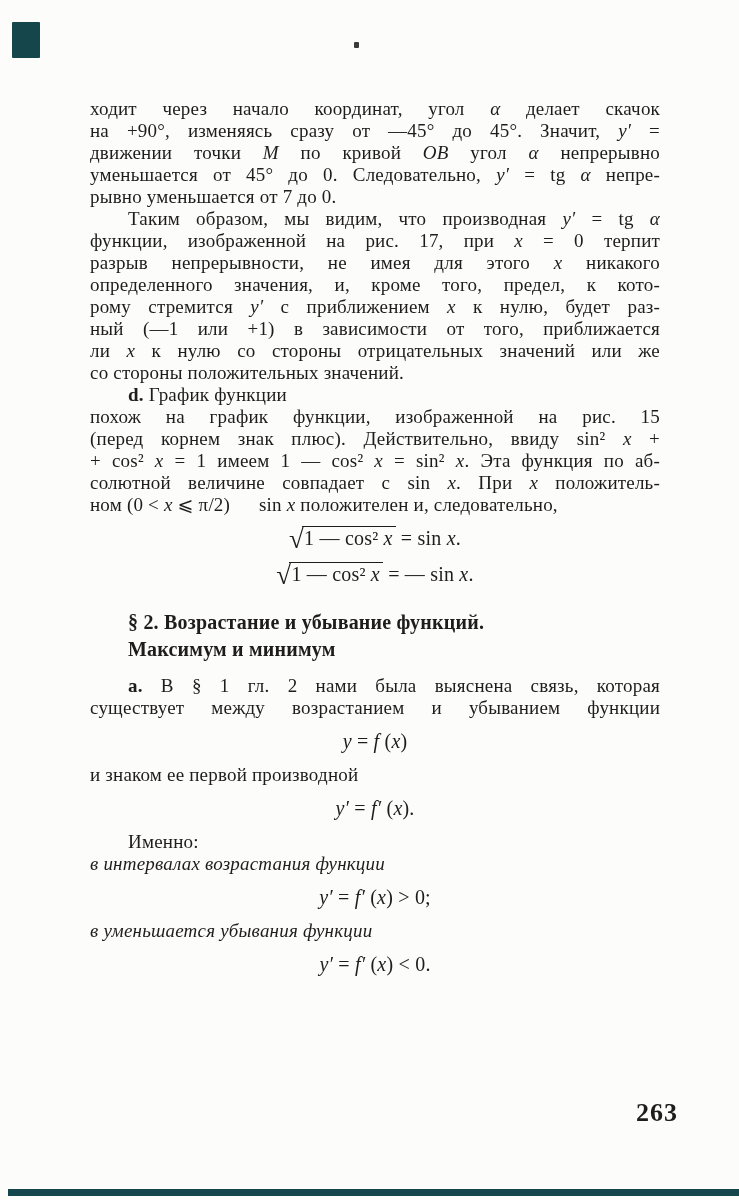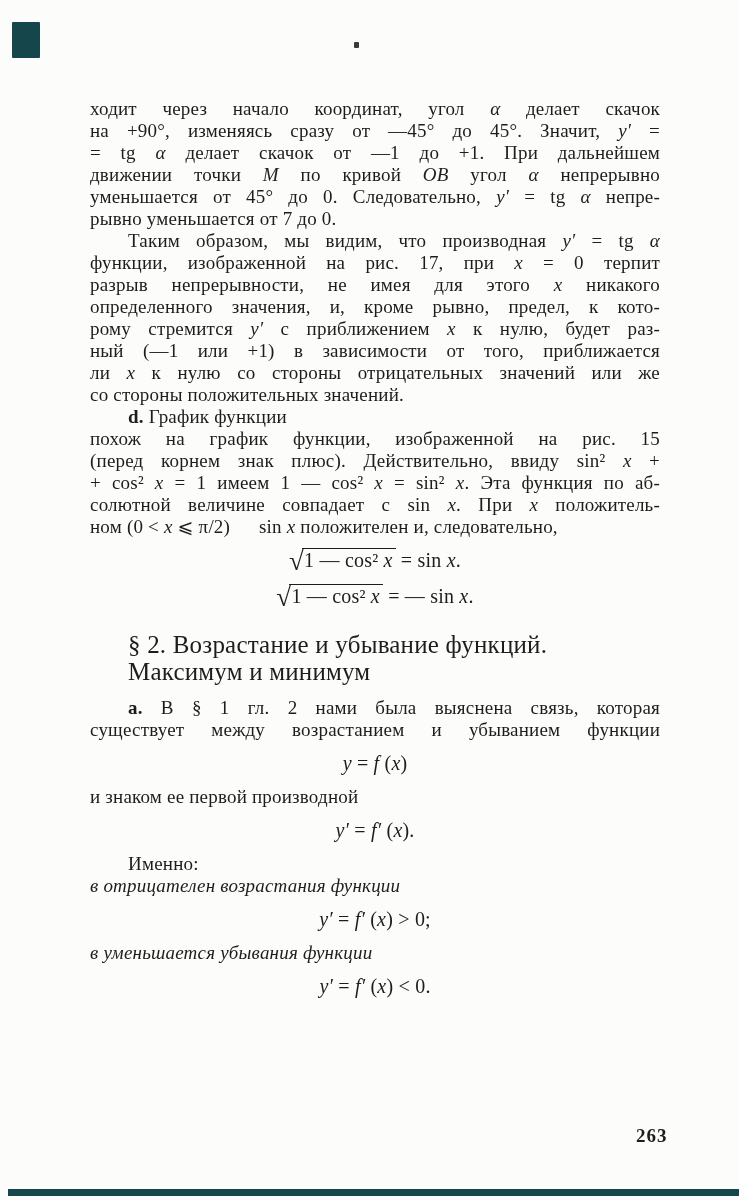--- a/index.html
+++ b/index.html
@@ -110,7 +110,6 @@
     <p class="para">
       <span class="line">ходит через начало координат, угол <span class="i">α</span> делает скачок</span>
       <span class="line">на +90°, изменяясь сразу от —45° до 45°. Значит, <span class="i">y′</span> =</span>
-      <span class="line">= tg <span class="i">α</span> делает скачок от —1 до +1. При дальнейшем</span>
       <span class="line">движении точки <span class="i">M</span> по кривой <span class="i">OB</span> угол <span class="i">α</span> непрерывно</span>
       <span class="line">уменьшается от 45° до 0. Следовательно, <span class="i">y′</span> = tg <span class="i">α</span> непре-</span>
       <span class="line last">рывно уменьшается от 7 до 0.</span>

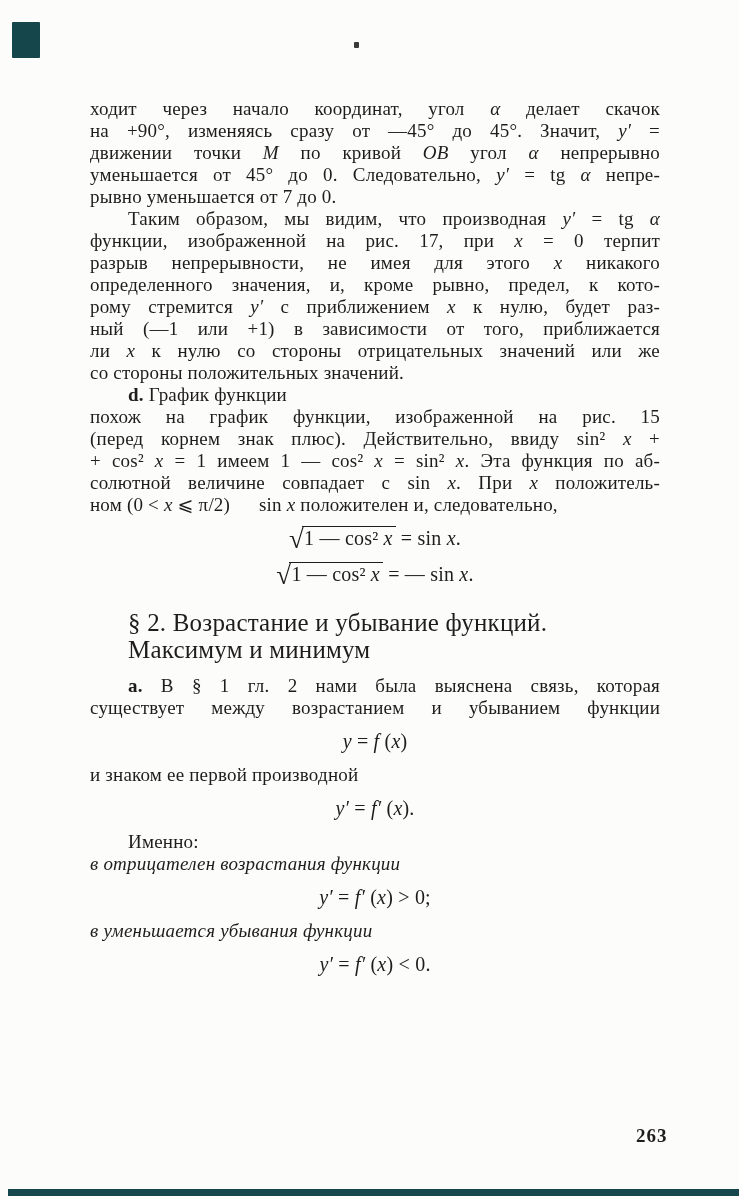--- a/index.html
+++ b/index.html
@@ -119,7 +119,7 @@
       <span class="line">Таким образом, мы видим, что производная <span class="i">y′</span> = tg <span class="i">α</span></span>
       <span class="line">функции, изображенной на рис. 17, при <span class="i">x</span> = 0 терпит</span>
       <span class="line">разрыв непрерывности, не имея для этого <span class="i">x</span> никакого</span>
-      <span class="line">определенного значения, и, кроме рывно, предел, к кото-</span>
+      <span class="line">определенного значения, и, кроме того, предел, к кото-</span>
       <span class="line">рому стремится <span class="i">y′</span> с приближением <span class="i">x</span> к нулю, будет раз-</span>
       <span class="line">ный (—1 или +1) в зависимости от того, приближается</span>
       <span class="line">ли <span class="i">x</span> к нулю со стороны отрицательных значений или же</span>

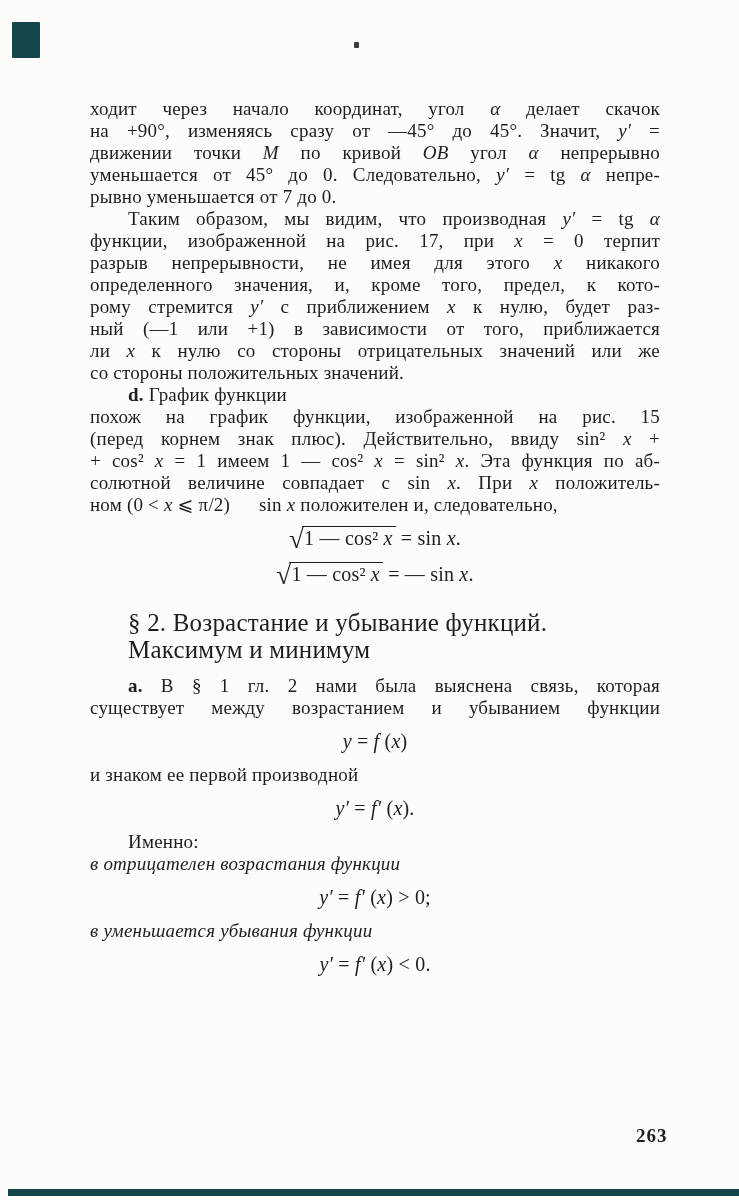--- a/index.html
+++ b/index.html
@@ -61,8 +61,8 @@
     line-height:22px;
   }
   .heading{
-    font-weight:normal;
-    font-size:25px;
+    font-weight:bold;
+    font-size:20px;
     line-height:27px;
     margin:22px 0 12px 0;
     padding-left:38px;

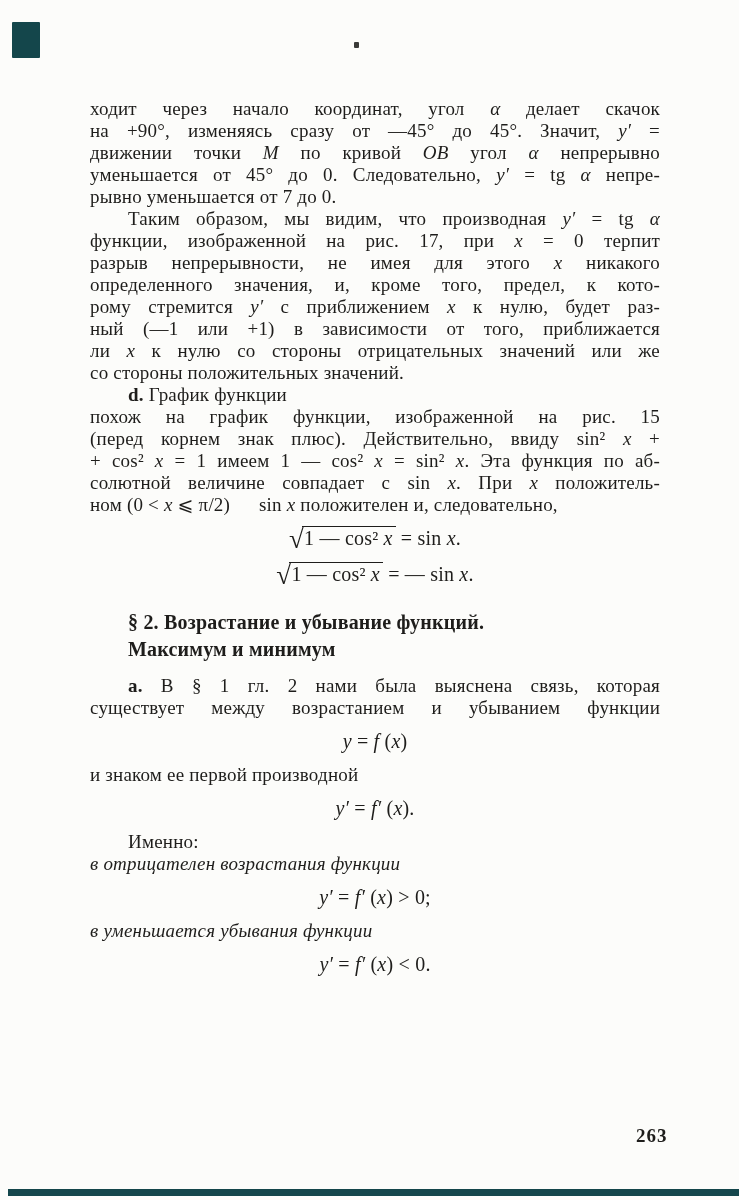--- a/index.html
+++ b/index.html
@@ -175,7 +175,7 @@
     </p>
 
     <p class="para ital-note">
-      <span class="line last">в отрицателен возрастания функции</span>
+      <span class="line last">в интервалах возрастания функции</span>
     </p>
 
     <div class="formula">

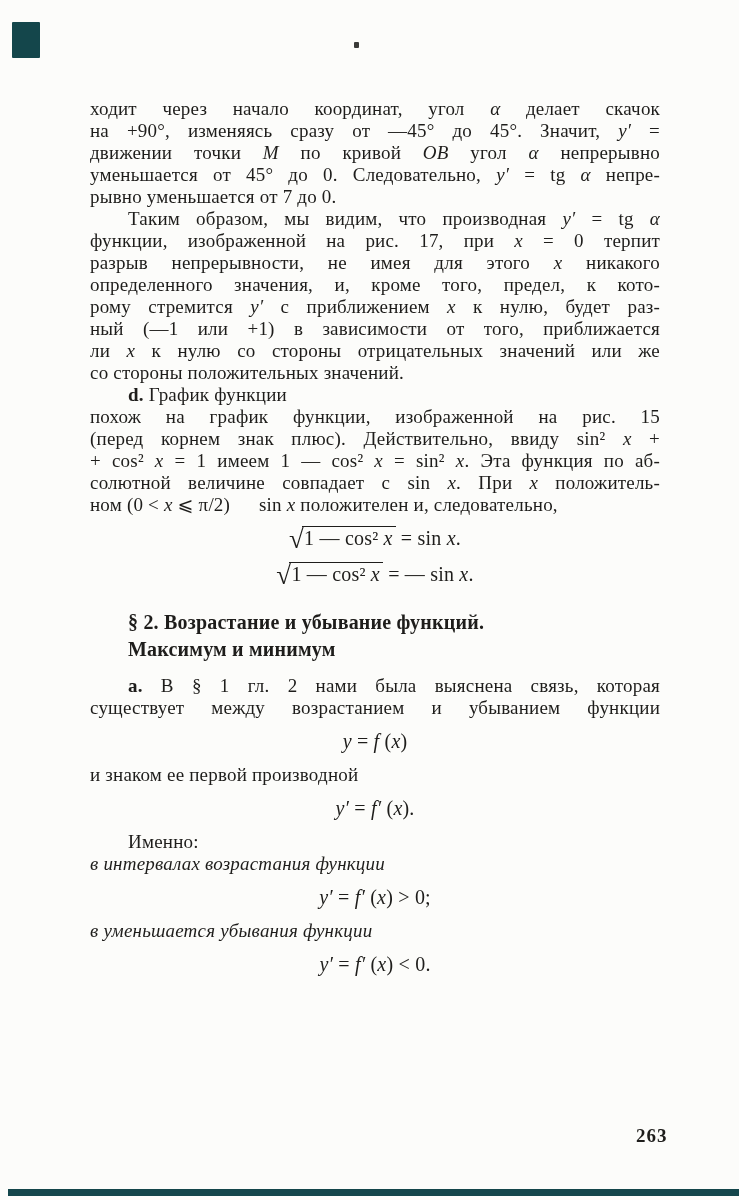--- a/index.html
+++ b/index.html
@@ -72,9 +72,9 @@
   .ital-note{font-style:italic;}
   .page-number{
     position:absolute;
-    top:1125px;
+    top:1098px;
     left:636px;
-    font-size:19px;
+    font-size:26px;
     font-weight:bold;
     letter-spacing:1px;
   }

